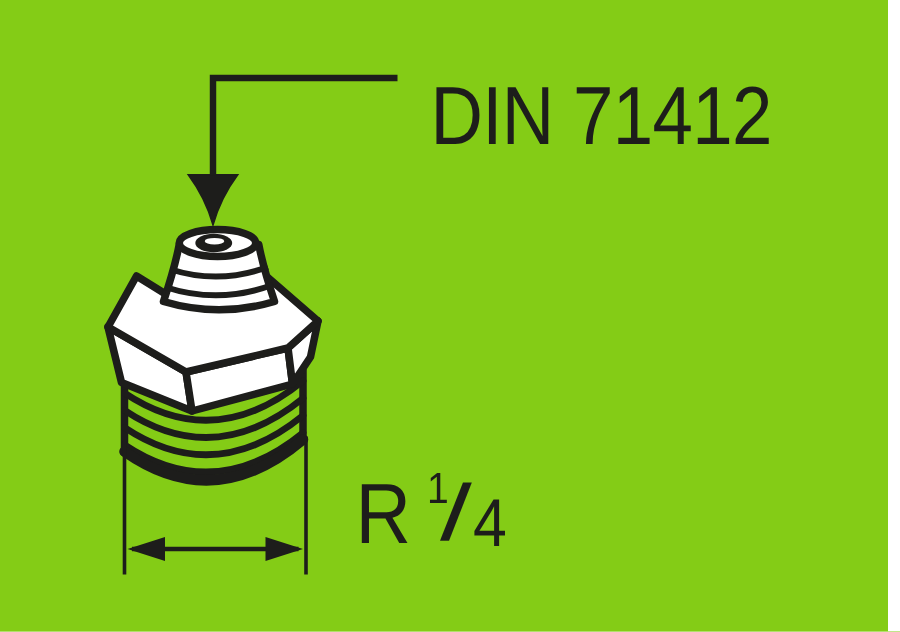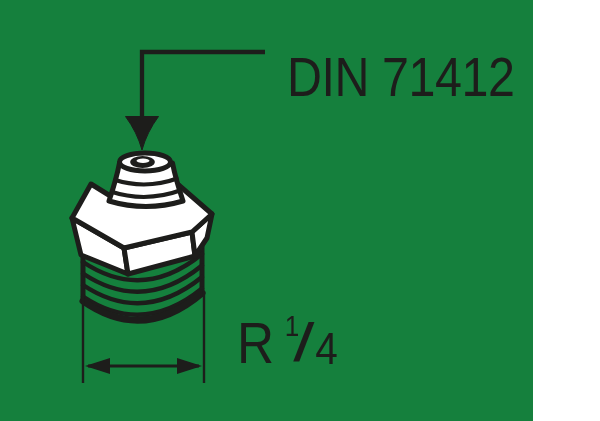--- a/index.html
+++ b/index.html
@@ -5,9 +5,9 @@
   html, body { margin: 0; padding: 0; }
   .canvas {
     position: relative;
-    width: 533px;
+    width: 592px;
     height: 421px;
-    background: #15803d;
+    background: #84cc16;
     overflow: hidden;
     font-family: "Liberation Sans", sans-serif;
     color: #1d1d1b;

